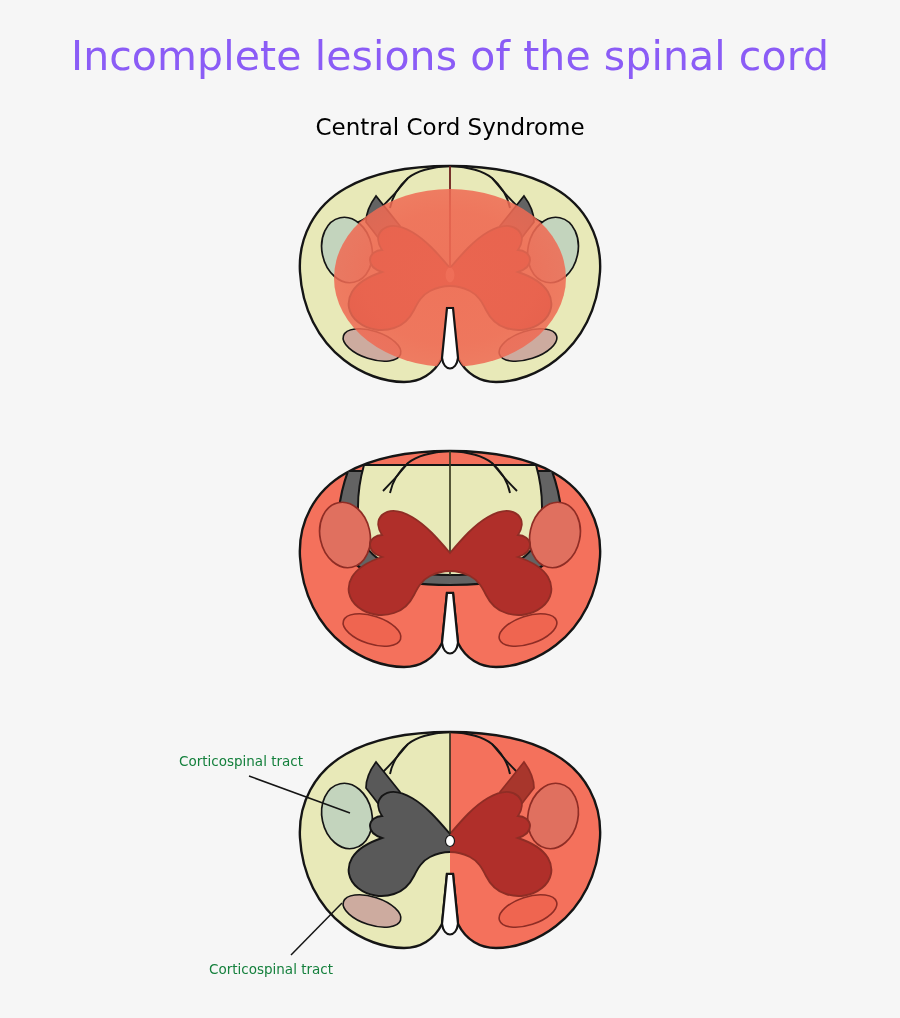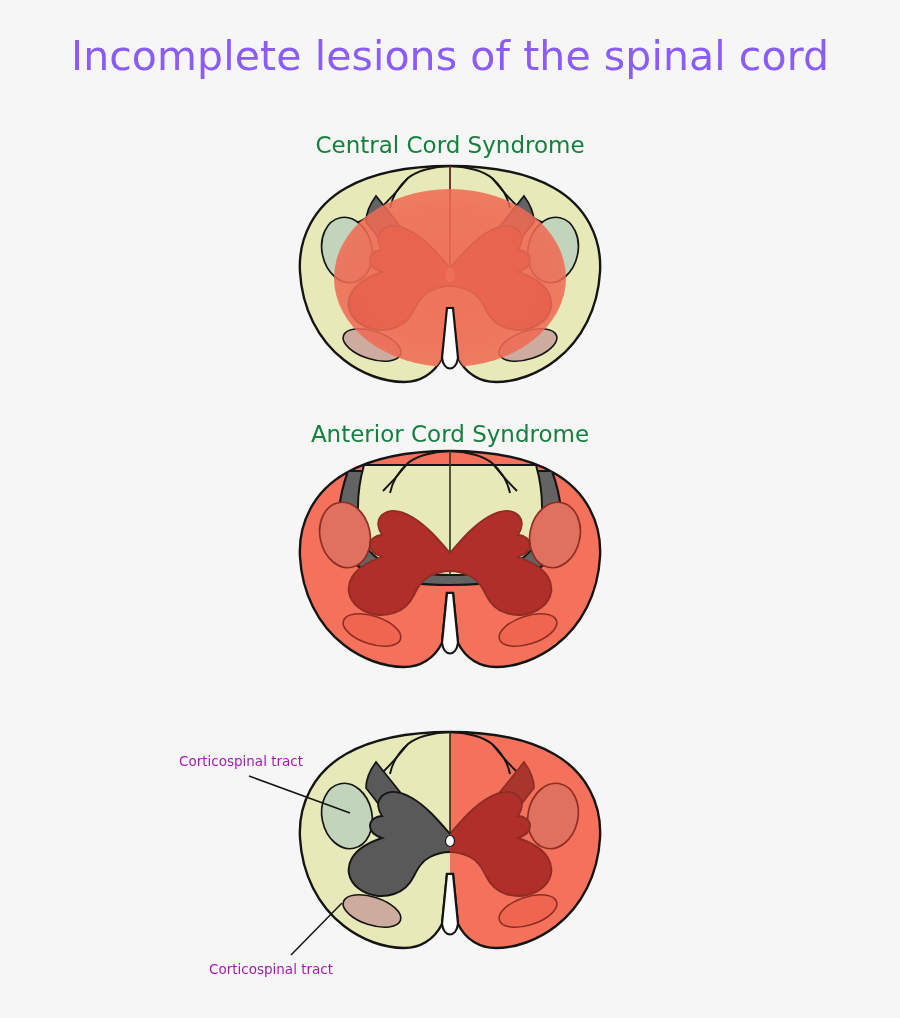--- a/index.html
+++ b/index.html
@@ -20,7 +20,7 @@
   }
   .panel-title{
     position:absolute;left:0;width:900px;text-align:center;
-    font-size:23px;font-weight:400;color:#15803d;margin-top:18px;
+    font-size:23px;font-weight:400;color:#000000;
   }
   .t1{top:114px;}
   .t2{top:403px;}

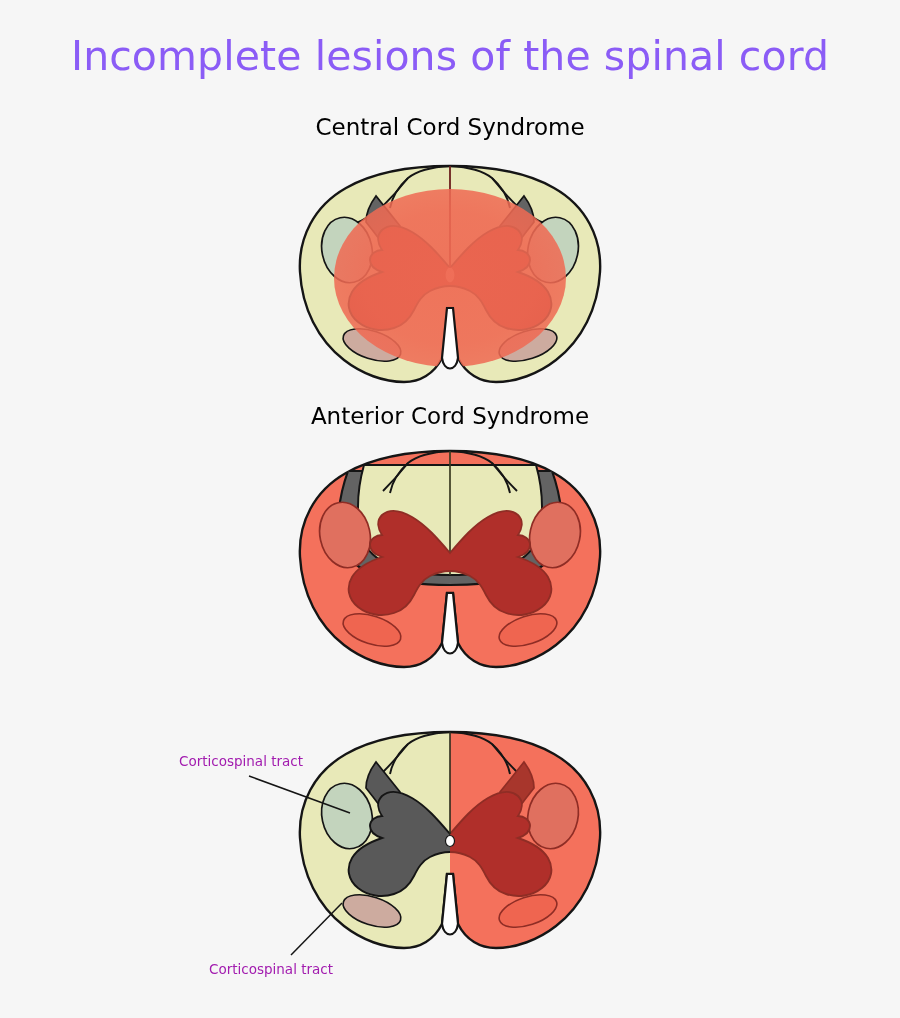--- a/index.html
+++ b/index.html
@@ -134,7 +134,6 @@
   </svg>
   </div>
 
-  <div class="panel-title t2">Anterior Cord Syndrome</div>
 
   <div class="cordwrap w2">
   <svg width="320" height="232" viewBox="0 0 320 232">

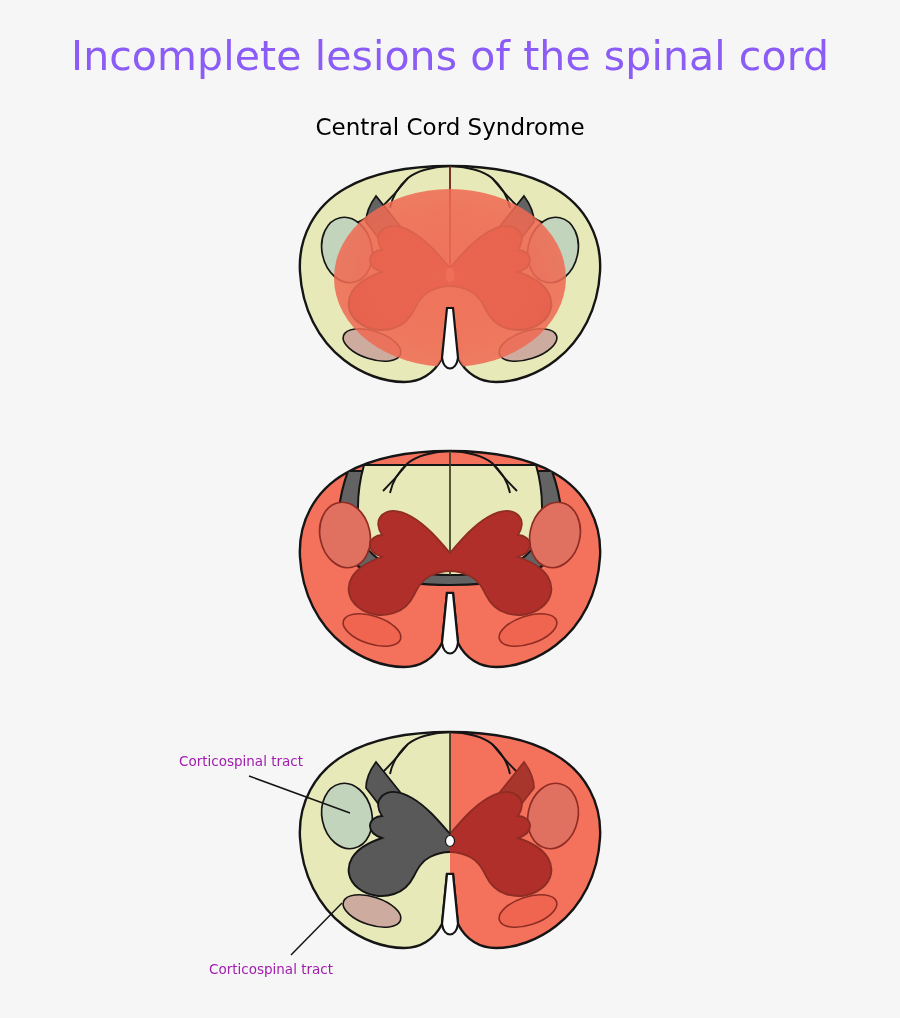--- a/index.html
+++ b/index.html
@@ -33,7 +33,7 @@
   svg{display:block;margin:0 auto;overflow:visible;}
 
   .anno-label{
-    position:absolute;font-size:13.5px;color:#a21caf;
+    position:absolute;font-size:13.5px;color:#15803d;
     white-space:nowrap;
   }
   .anno-cst{left:179px;top:753px;}

